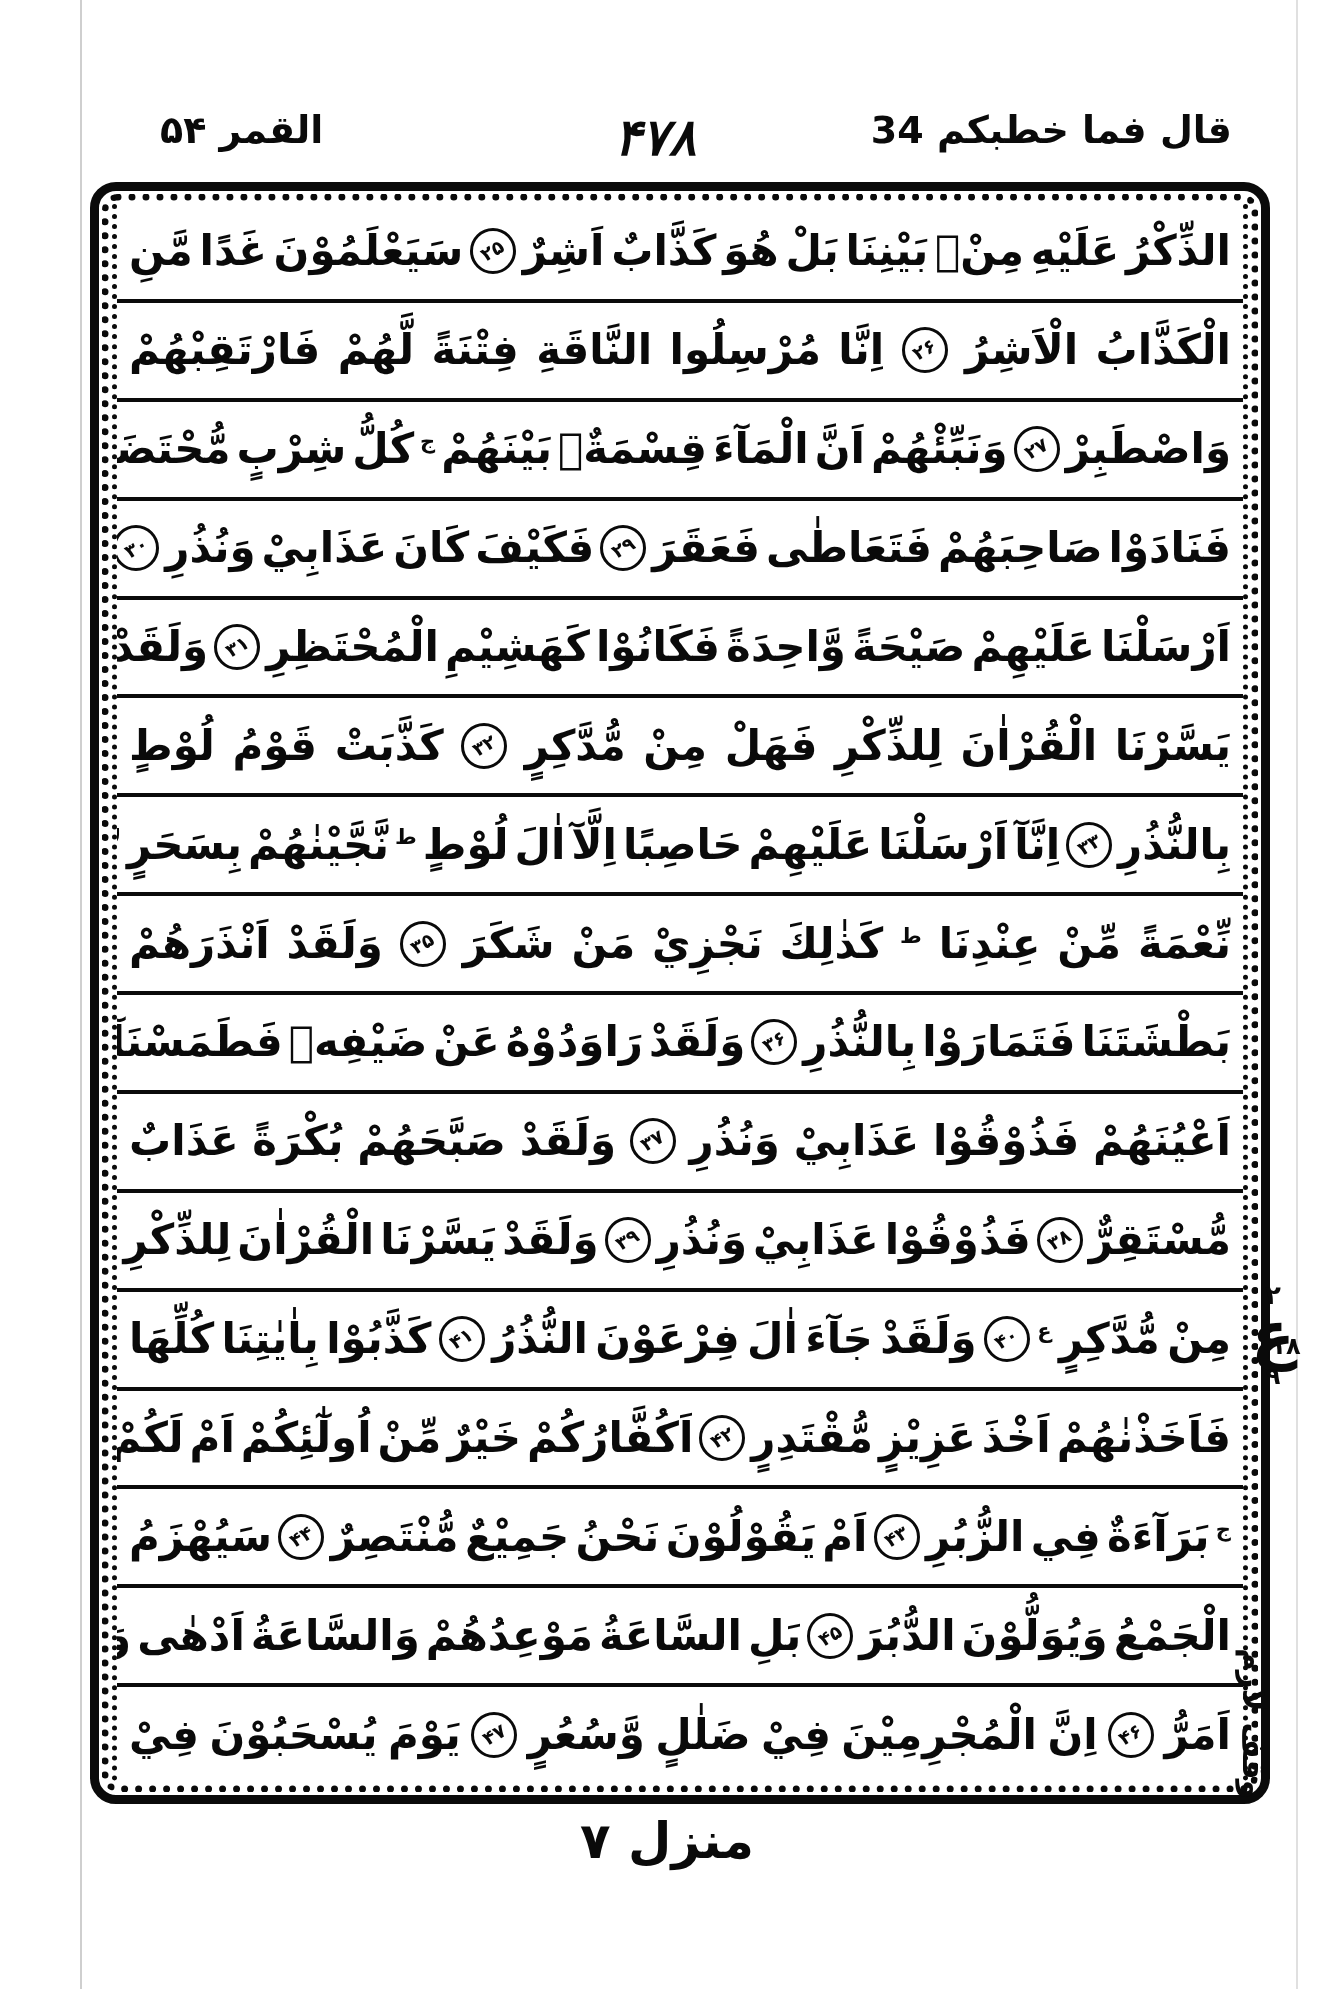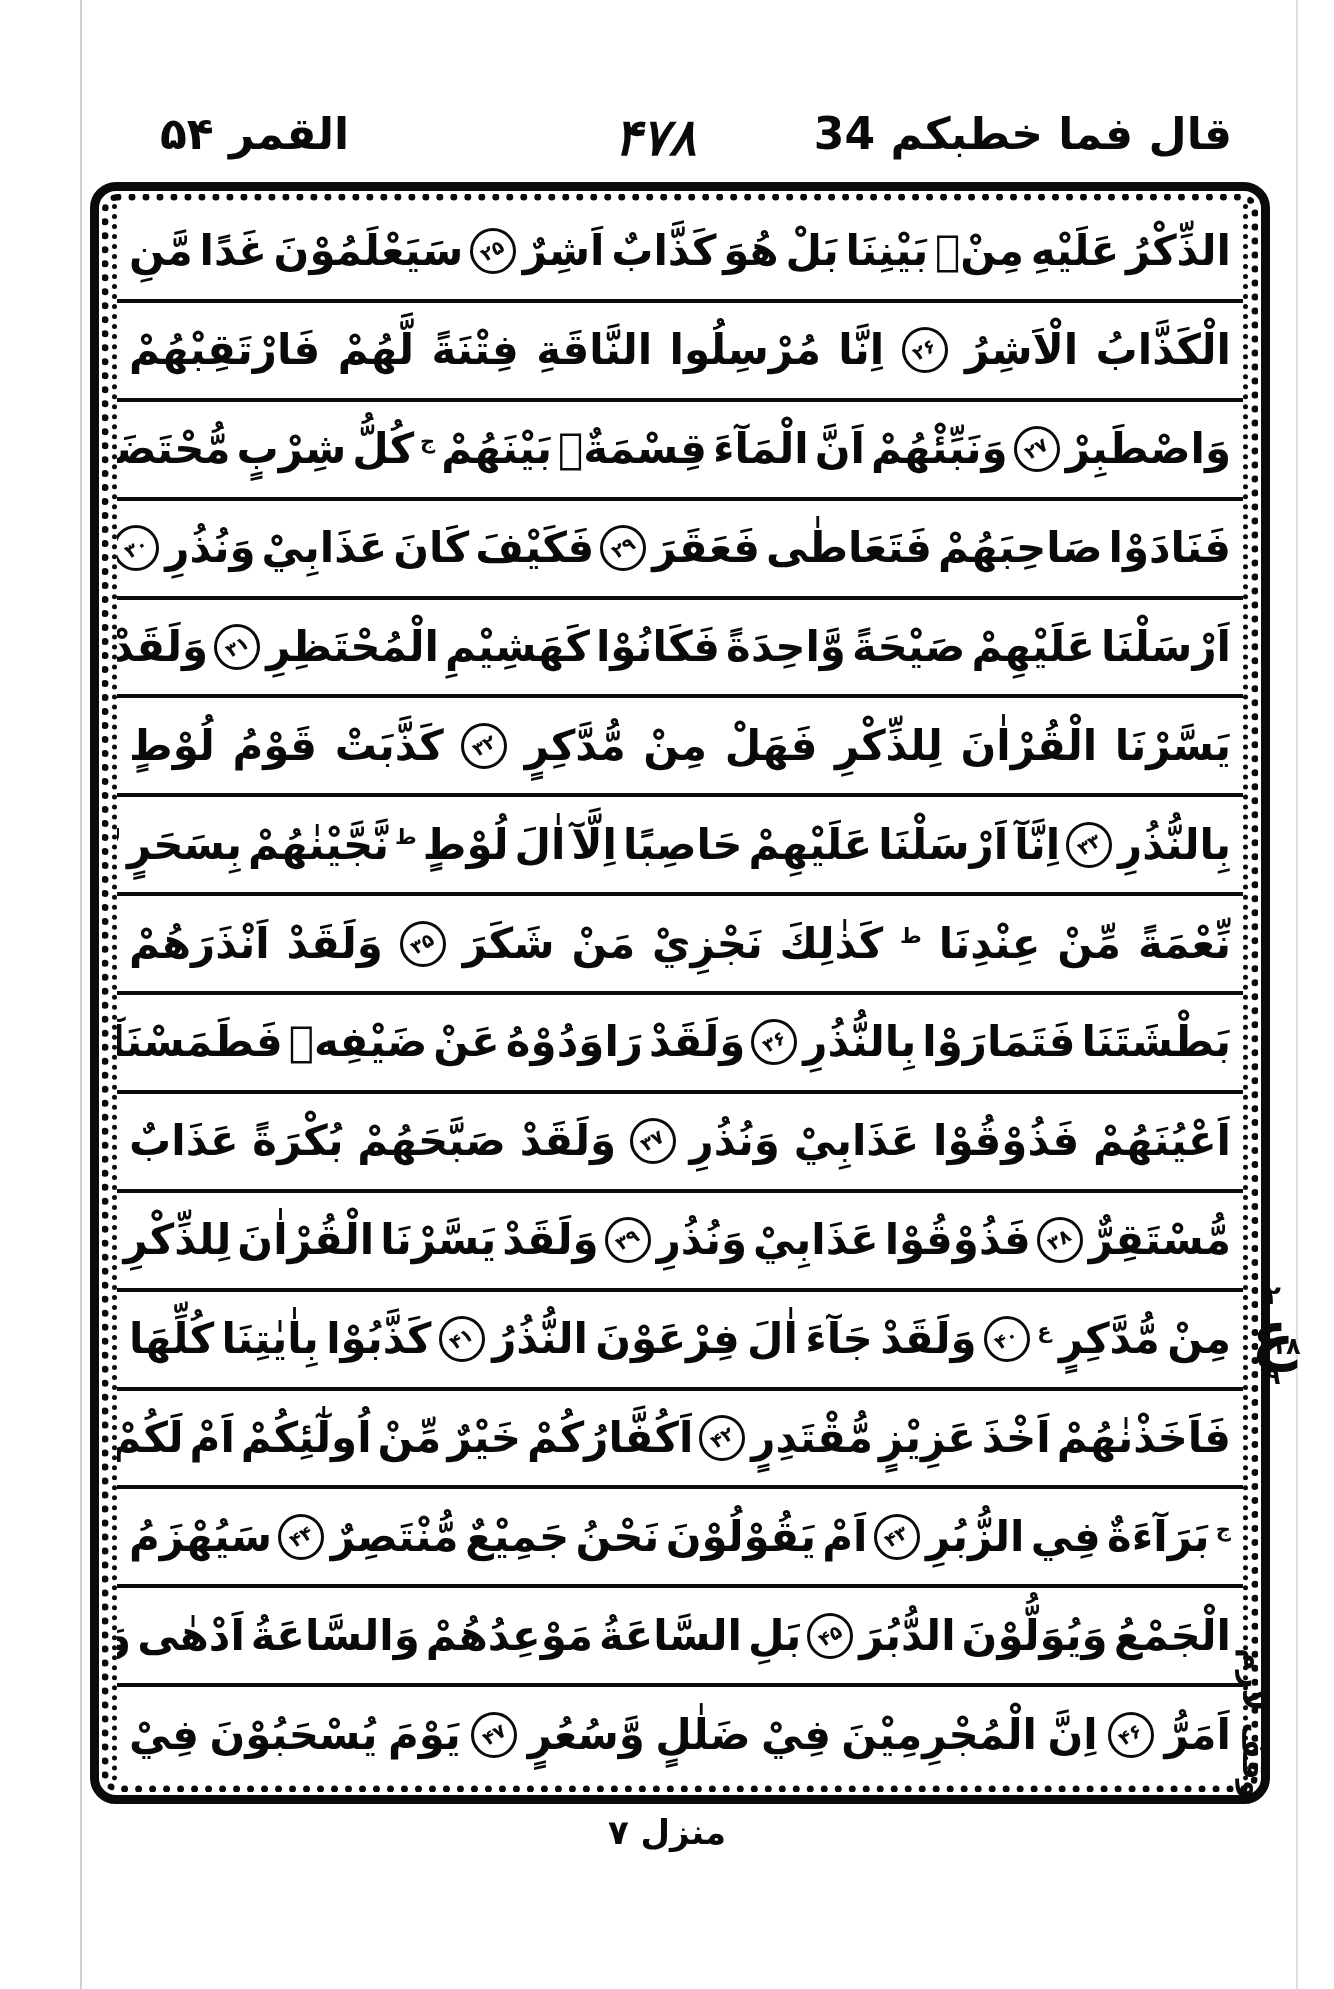--- a/index.html
+++ b/index.html
@@ -12,7 +12,7 @@
   .scanline.right{background:#e0e0e0;}
 
   
-  .hdr{position:absolute;top:108px;font-weight:700;font-size:44px;white-space:nowrap;}
+  .hdr{position:absolute;top:108px;font-weight:700;font-size:38px;white-space:nowrap;}
   .hdr-left{left:160px;}
   .hdr-center{left:575px;width:160px;text-align:center;font-size:51px;letter-spacing:10px;font-style:italic;}
   .hdr-right{right:102px;}

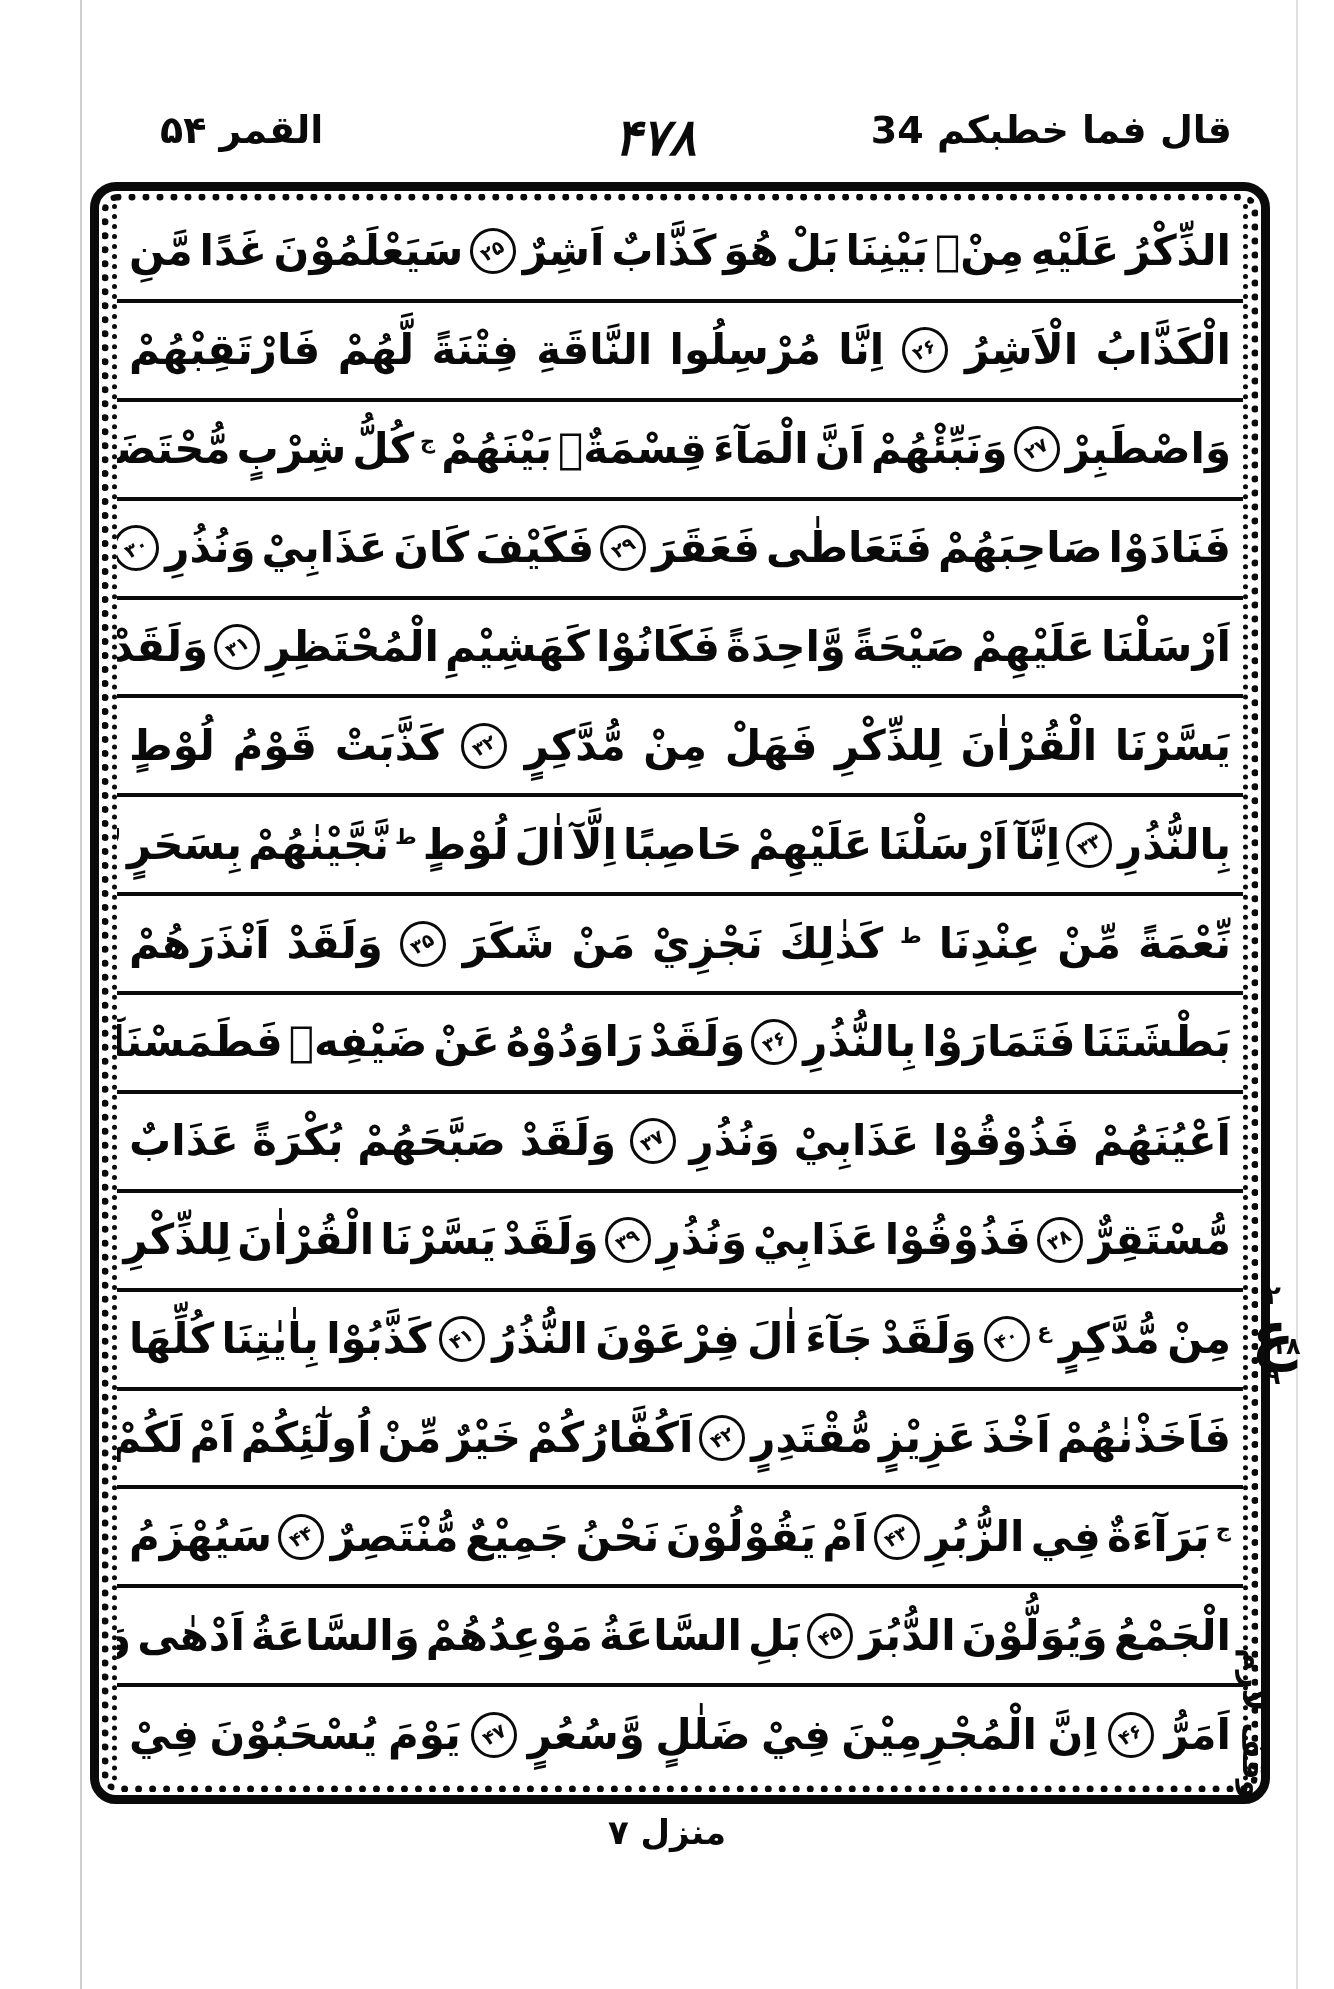--- a/index.html
+++ b/index.html
@@ -67,7 +67,7 @@
   
   .manzil{
     position:absolute;top:1812px;left:50%;transform:translateX(-50%);
-    font-size:34px;font-weight:700;white-space:nowrap;
+    font-size:50px;font-weight:700;white-space:nowrap;
   }
 </style>
 </head>

